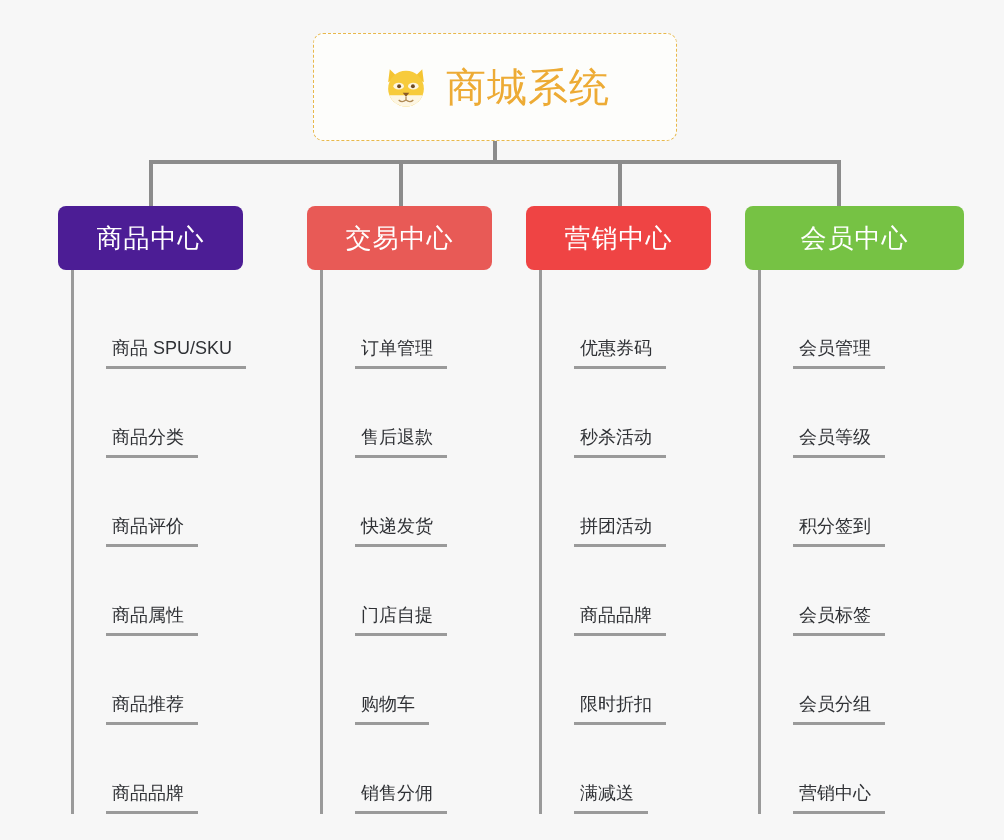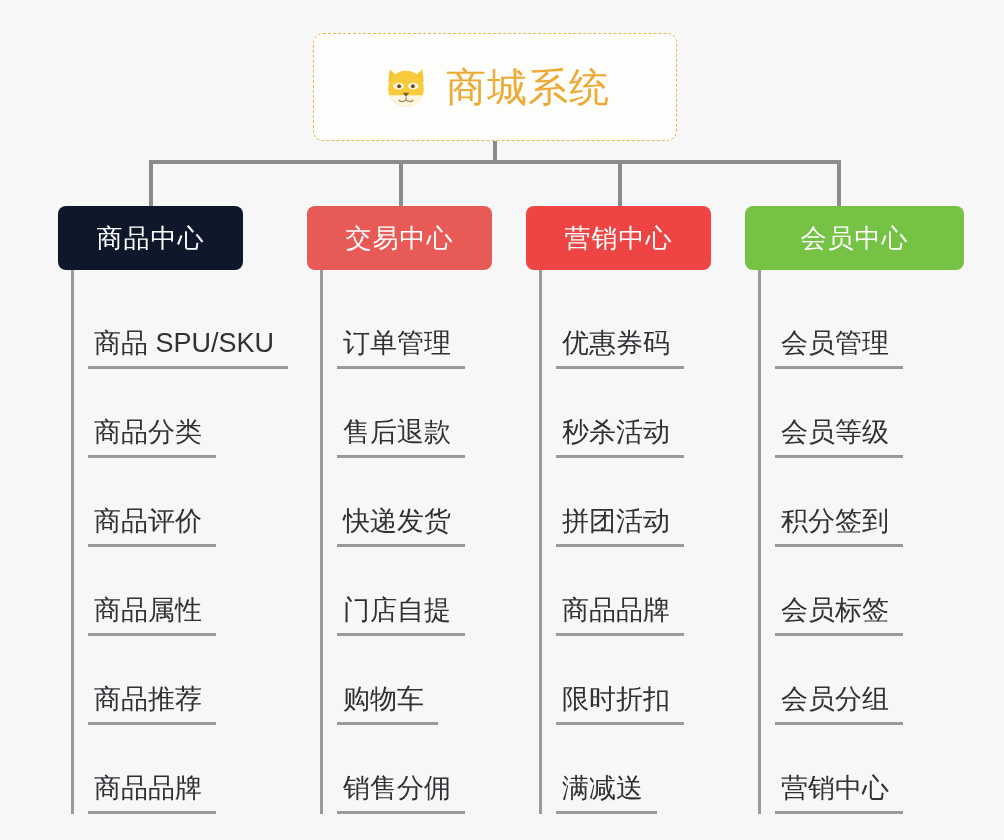--- a/index.html
+++ b/index.html
@@ -160,7 +160,7 @@
   <div class="conn conn-drop d4" style="background: rgb(140, 140, 140);"></div>
 
   <div class="column col1">
-    <div class="cat-box" style="background: #0f172a;">
+    <div class="cat-box" style="background: #4c1d95;">
       <span>商品中心</span>
     </div>
     <div class="leaf-list">

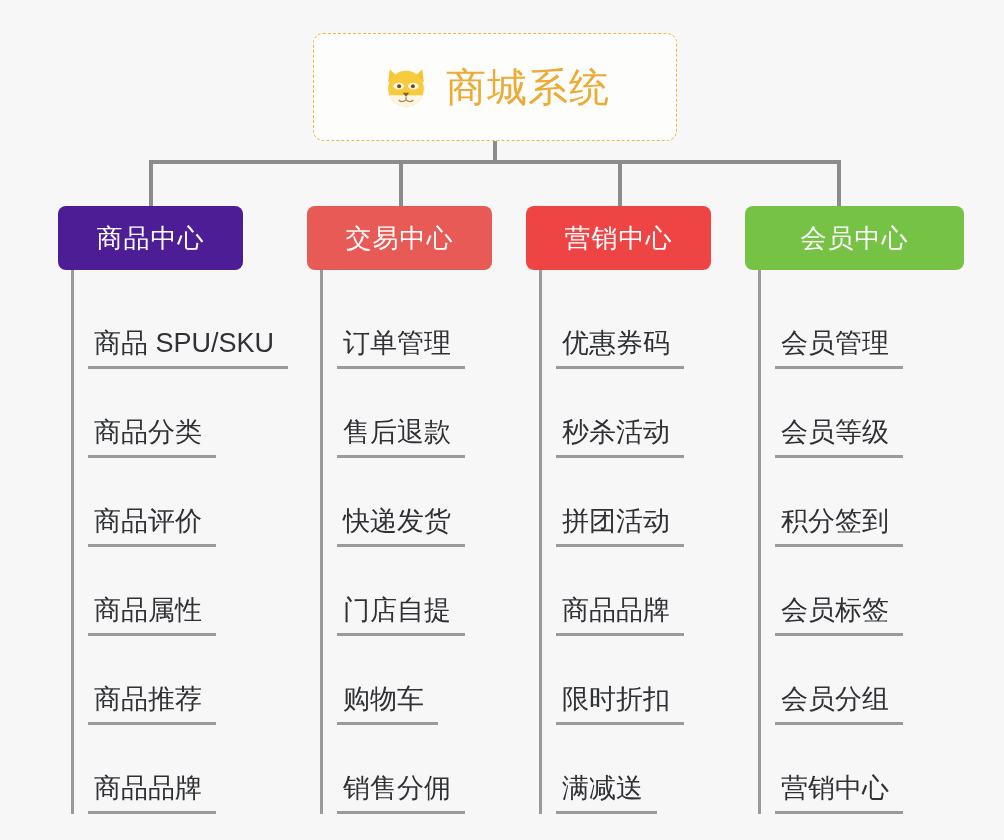--- a/index.html
+++ b/index.html
@@ -119,11 +119,11 @@
   }
   .leaf-label {
     display: inline-block;
-    margin-left: 14px;
+    margin-left: 32px;
     padding: 0 14px 7px 6px;
     border-bottom: 3px solid #9a9a9a;
     color: #2f3135;
-    font-size: 27px;
+    font-size: 18px;
     line-height: 1.1;
     white-space: nowrap;
   }

